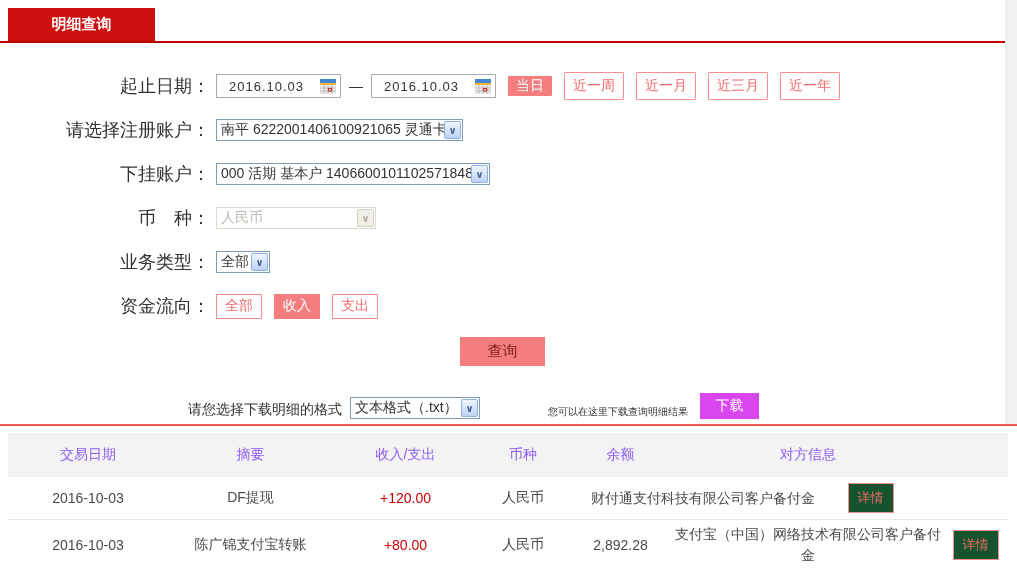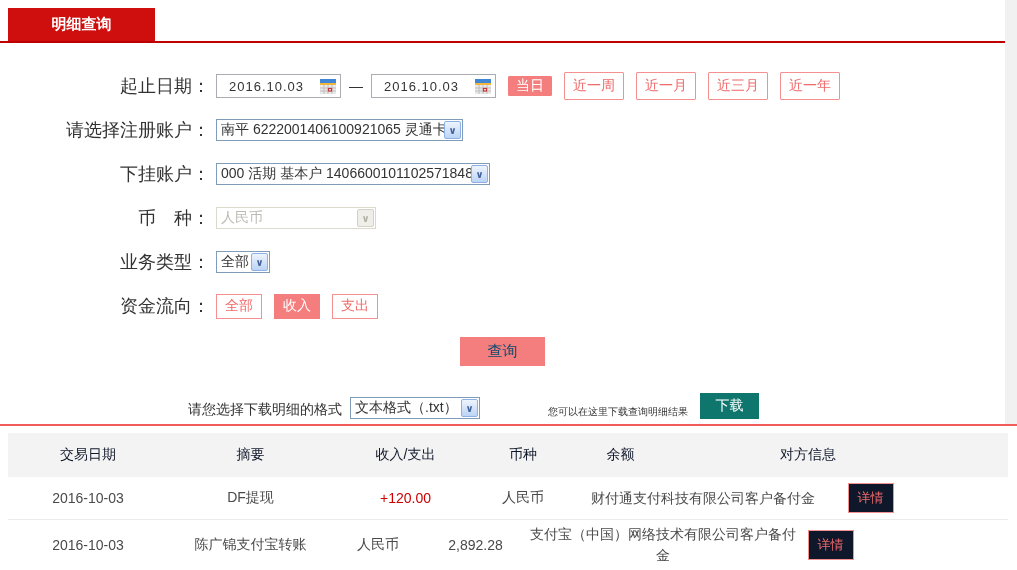--- a/index.html
+++ b/index.html
@@ -45,7 +45,7 @@
   .flow-btn.solid { background:#f47e7e; border:1px solid #f47e7e; color:#fff; }
 
   .query-row { width:1005px; display:flex; justify-content:center; margin-top:18px; }
-  .query-btn { width:85px; height:29px; background:#f47e7e; color:#0c4a6e; border:none; font-size:15px;
+  .query-btn { width:85px; height:29px; background:#f47e7e; color:#7f1d1d; border:none; font-size:15px;
                cursor:pointer; font-family:inherit; }
 
   .dl-row { display:flex; align-items:flex-end; margin-top:27px; height:26px; }

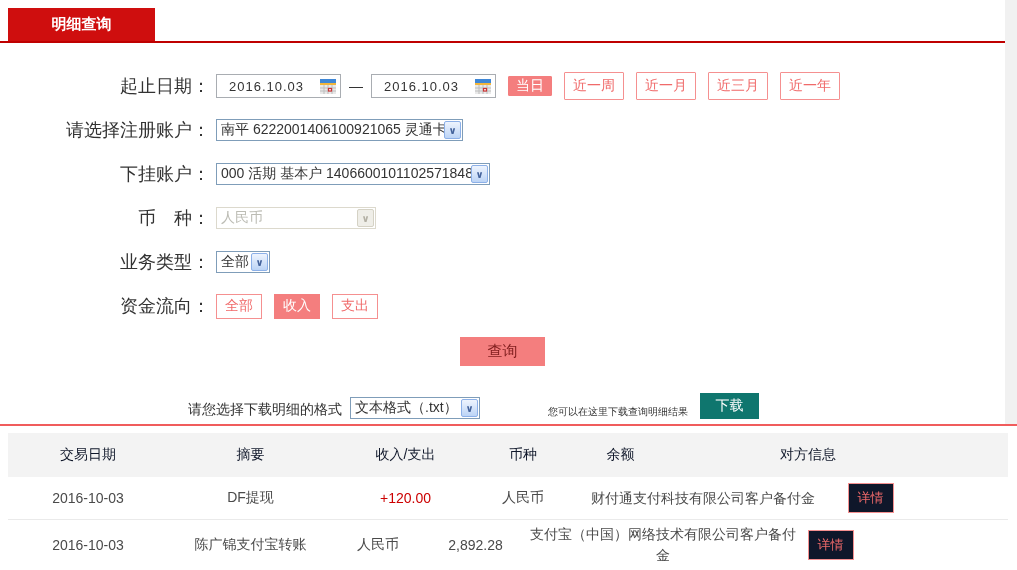--- a/index.html
+++ b/index.html
@@ -52,7 +52,7 @@
   .dl-label { margin-left:188px; font-size:14px; color:#333; }
   .dl-select { width:130px; margin-left:8px; }
   .dl-hint { margin-left:68px; font-size:10px; color:#333; }
-  .dl-btn { margin-left:12px; width:59px; height:26px; background:#0f766e; color:#fff; border:none;
+  .dl-btn { margin-left:12px; width:59px; height:26px; background:#d946ef; color:#fff; border:none;
             font-size:14px; cursor:pointer; font-family:inherit; }
 
   .table-section { position:absolute; top:424px; left:0; width:1017px; }

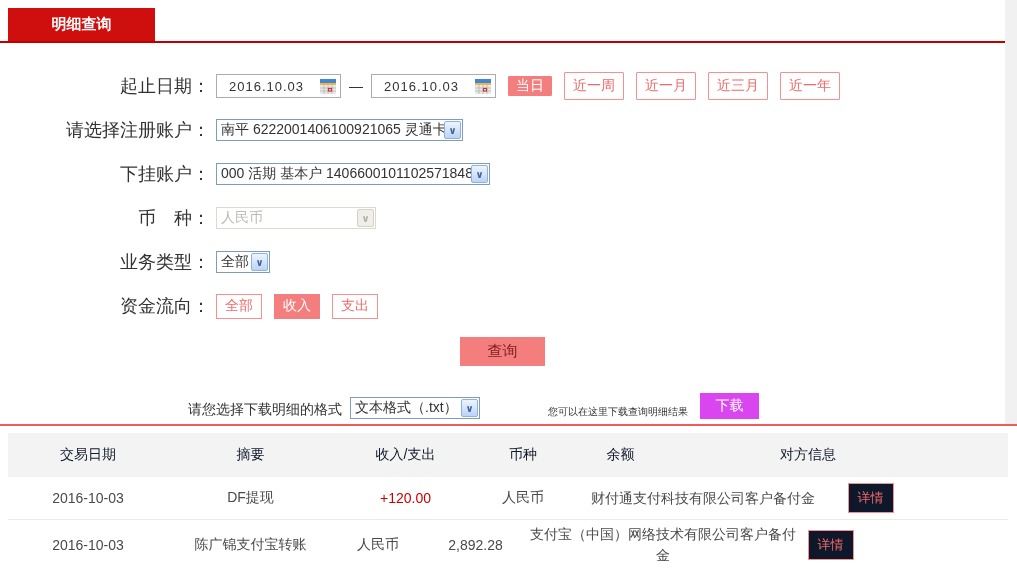--- a/index.html
+++ b/index.html
@@ -60,7 +60,7 @@
   .tbl { margin:7px 8px 0 8px; width:1000px; }
   .tr { display:flex; align-items:center; }
   .tr.body-row { border-bottom:1px solid #eaeaea; background:#fff; }
-  .thead { background:#f3f3f3; height:44px; color:#0f172a; font-size:14px; }
+  .thead { background:#f3f3f3; height:44px; color:#8b5cf6; font-size:14px; }
   .td,.th { display:flex; align-items:center; justify-content:center; text-align:center; padding:4px 2px; }
   .c1{width:160px;} .c2{width:165px;} .c3{width:145px;} .c4{width:90px;} .c5{width:105px;} .c6{width:270px;} .c7{width:65px;}
   .body-row { min-height:43px; font-size:14px; color:#4a4a4a; }

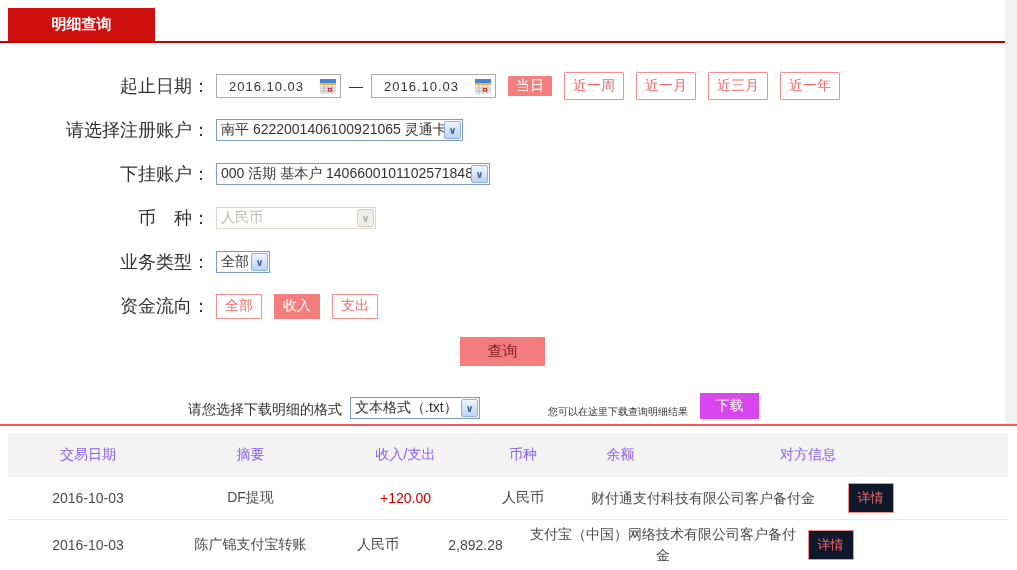--- a/index.html
+++ b/index.html
@@ -66,7 +66,7 @@
   .body-row { min-height:43px; font-size:14px; color:#4a4a4a; }
   .td.amount { color:#cc0000; }
   .td.c6 { line-height:1.5; }
-  .detail-btn { background:#0f172a; border:1px solid #f59090; color:#f06a6a; font-size:13px;
+  .detail-btn { background:#14532d; border:1px solid #f59090; color:#f06a6a; font-size:13px;
                 padding:5px 9px; cursor:pointer; font-family:inherit; }
 </style>
 </head>

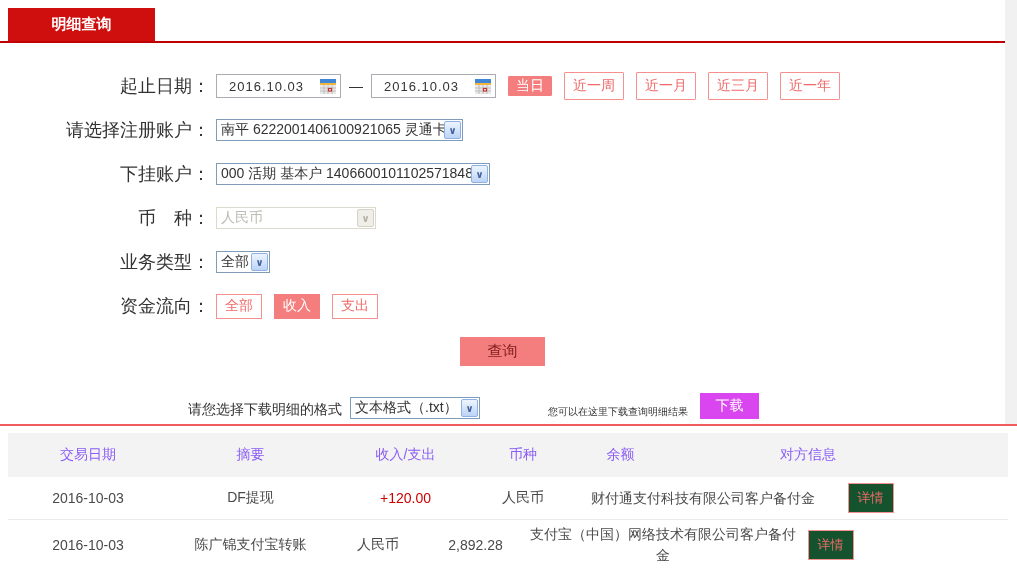--- a/index.html
+++ b/index.html
@@ -221,6 +221,7 @@
       <div class="tr body-row">
         <span class="td c1">2016-10-03</span>
         <span class="td c2">陈广锦支付宝转账</span>
+        <span class="td c3 amount">+80.00</span>
         <span class="td c4">人民币</span>
         <span class="td c5">2,892.28</span>
         <span class="td c6">支付宝（中国）网络技术有限公司客户备付金</span>

